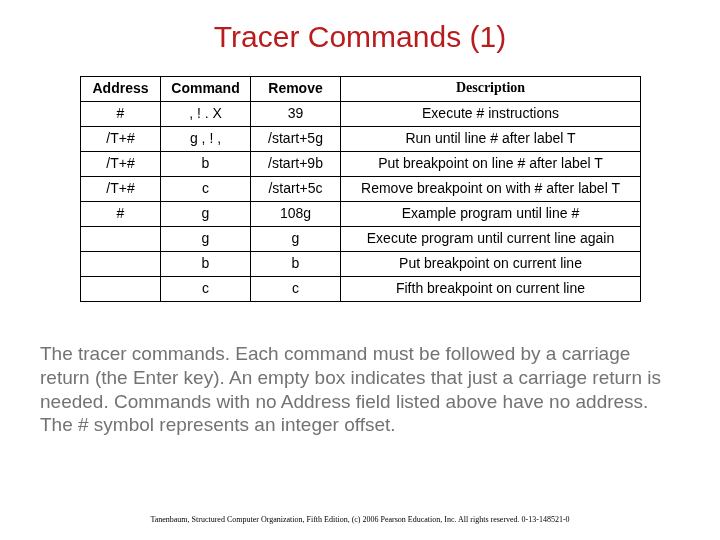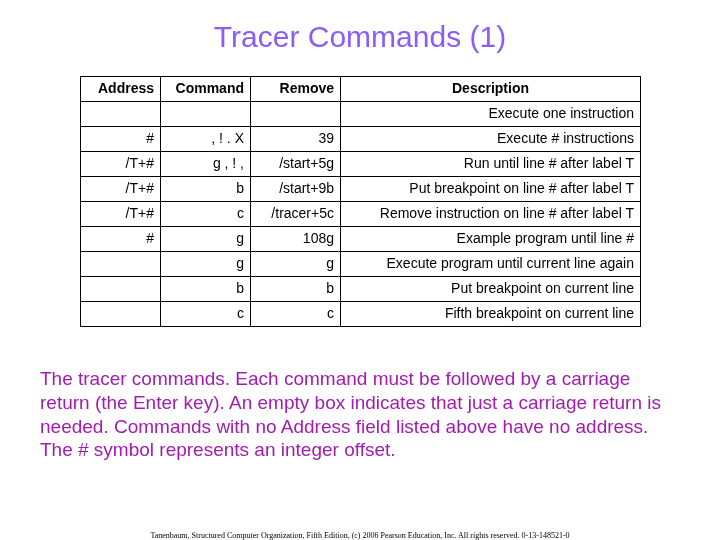--- a/index.html
+++ b/index.html
@@ -13,7 +13,7 @@
   }
   .title {
     text-align: center;
-    color: #8b5cf6;
+    color: #b91c1c;
     font-size: 30px;
     font-weight: normal;
     margin-top: 20px;

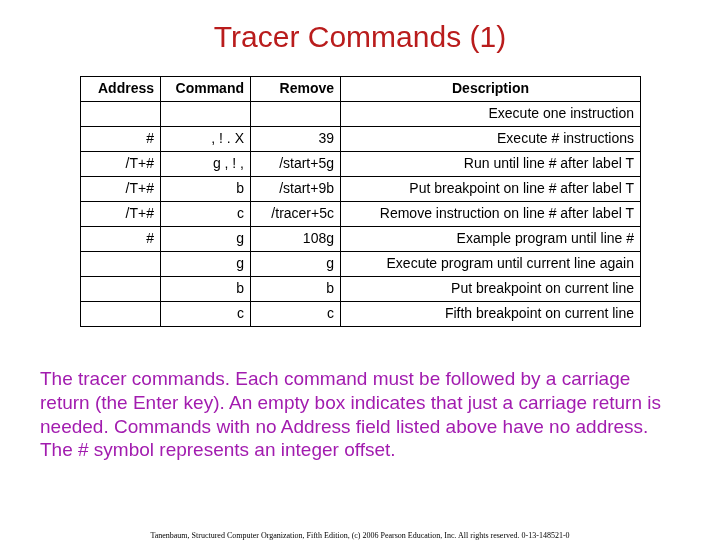--- a/index.html
+++ b/index.html
@@ -36,7 +36,7 @@
     border: 1px solid #000;
     font-size: 14px;
     padding: 3px 6px 3px 6px;
-    text-align: right;
+    text-align: center;
     vertical-align: top;
     height: 18px;
     background: #fff;

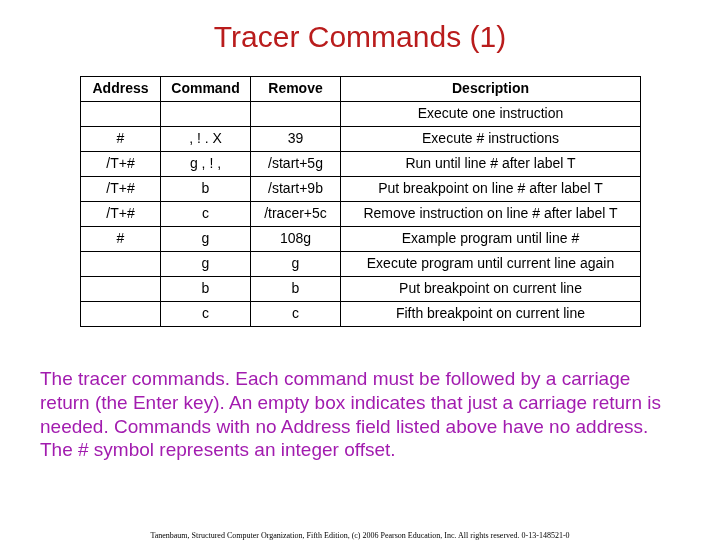--- a/index.html
+++ b/index.html
@@ -46,6 +46,7 @@
   }
   th.desc-head {
     text-align: center;
+    font-family: Liberation Serif, serif;
   }
   .caption {
     margin: 40px 40px 0 40px;

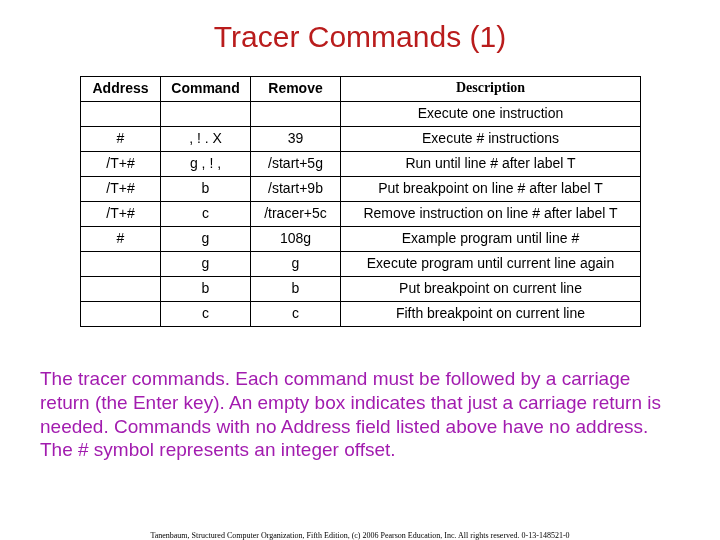--- a/index.html
+++ b/index.html
@@ -88,12 +88,6 @@
     </thead>
     <tbody>
       <tr>
-        <td></td>
-        <td></td>
-        <td></td>
-        <td>Execute one instruction</td>
-      </tr>
-      <tr>
         <td>#</td>
         <td>, ! . X</td>
         <td>39</td>

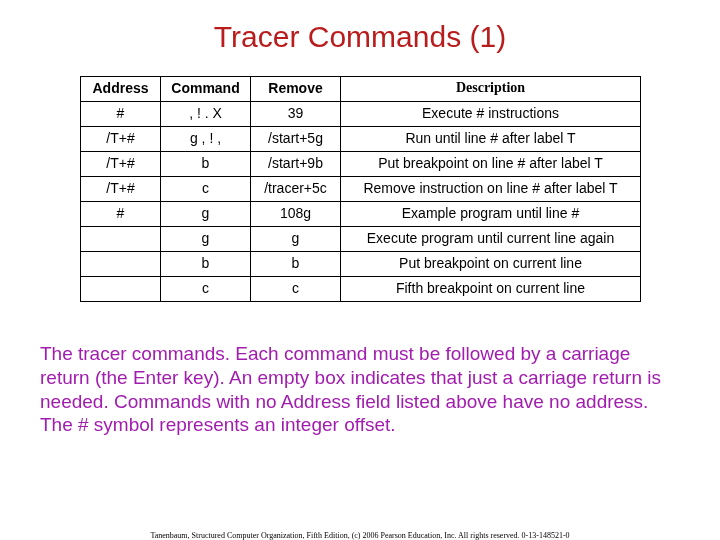--- a/index.html
+++ b/index.html
@@ -108,7 +108,7 @@
       <tr>
         <td>/T+#</td>
         <td>c</td>
-        <td>/tracer+5c</td>
+        <td>/start+5c</td>
         <td>Remove instruction on line # after label T</td>
       </tr>
       <tr>

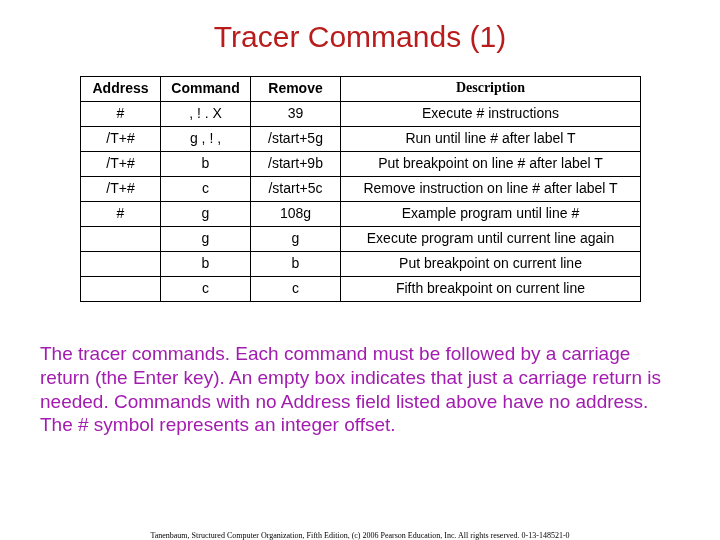--- a/index.html
+++ b/index.html
@@ -109,7 +109,7 @@
         <td>/T+#</td>
         <td>c</td>
         <td>/start+5c</td>
-        <td>Remove instruction on line # after label T</td>
+        <td>Remove breakpoint on with # after label T</td>
       </tr>
       <tr>
         <td>#</td>

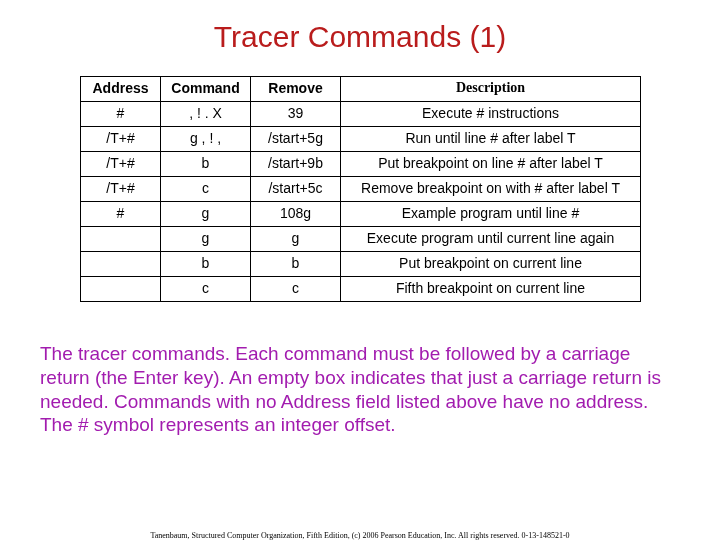--- a/index.html
+++ b/index.html
@@ -52,7 +52,7 @@
     margin: 40px 40px 0 40px;
     font-size: 19px;
     line-height: 1.25;
-    color: #a21caf;
+    color: #737373;
   }
   .footer {
     position: absolute;

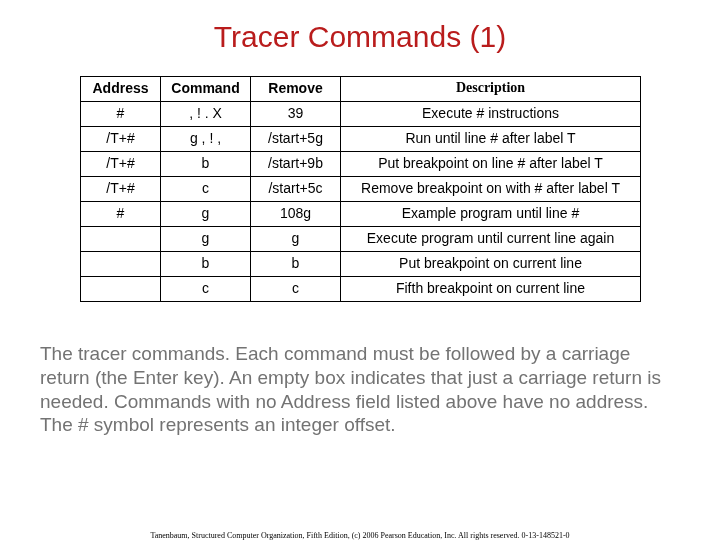--- a/index.html
+++ b/index.html
@@ -56,7 +56,7 @@
   }
   .footer {
     position: absolute;
-    bottom: 0;
+    bottom: 16px;
     left: 0;
     right: 0;
     text-align: center;

